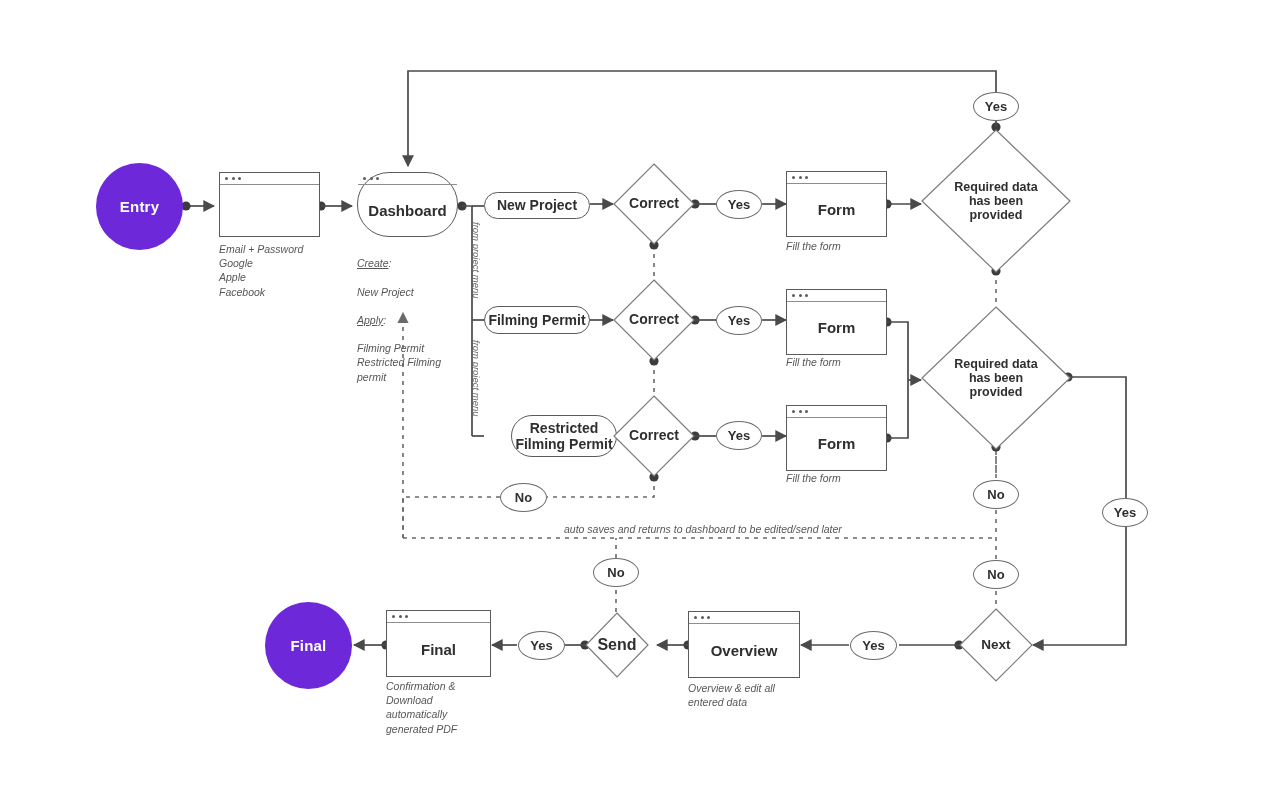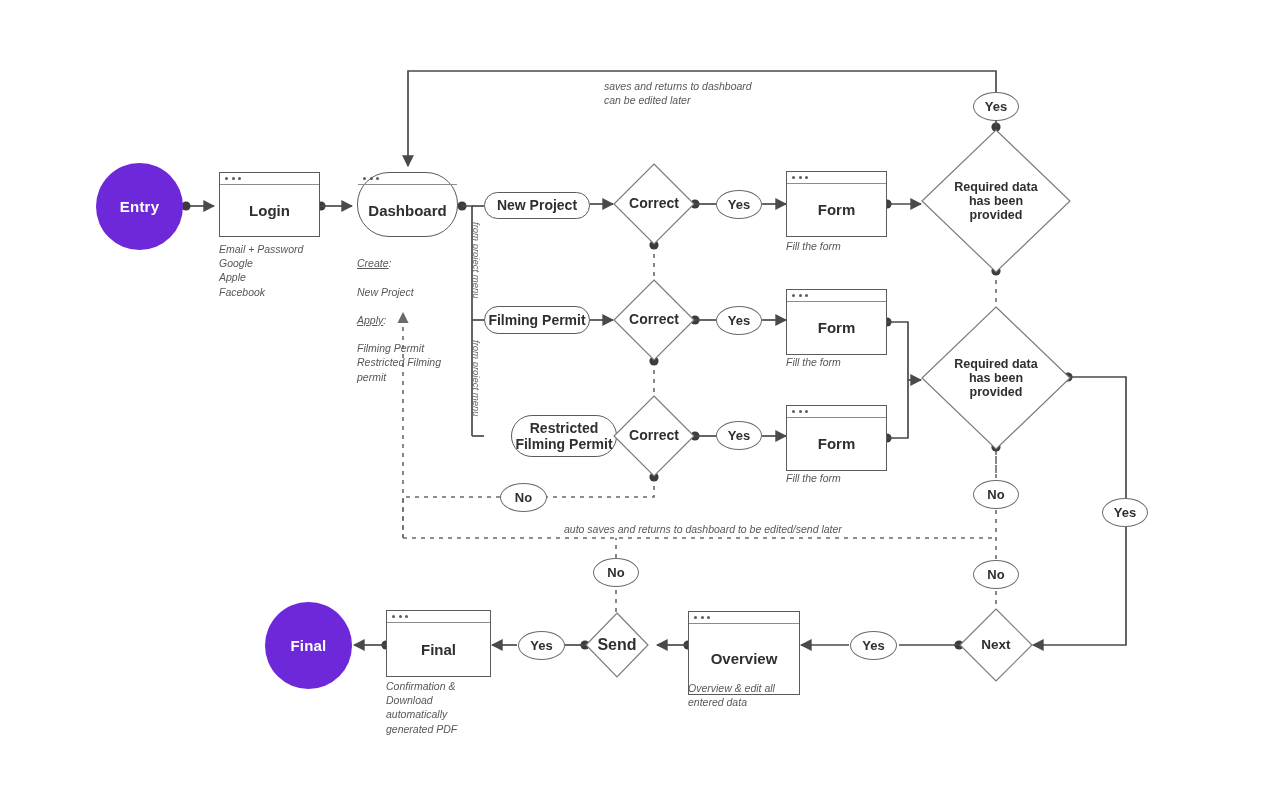--- a/index.html
+++ b/index.html
@@ -347,8 +347,6 @@
     <span>Final</span>
   </div>
 
-  <div class="cap" style="left:604px;top:79px;width:300px;">saves and returns to dashboard
-can be edited later</div>
   <div class="cap" style="left:564px;top:522px;width:400px;">auto saves and returns to dashboard to be edited/send later</div>
 
 </div>

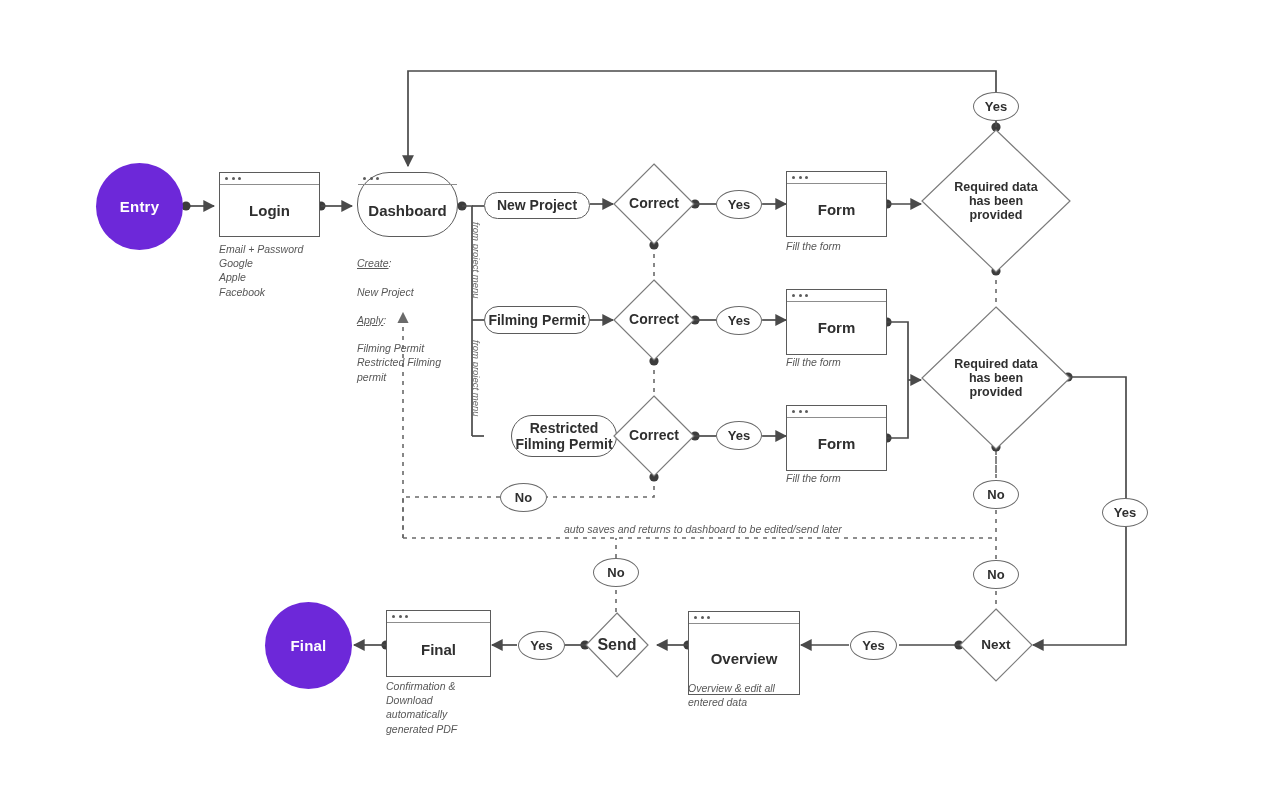--- a/index.html
+++ b/index.html
@@ -162,7 +162,6 @@
       <i></i>
       <i></i>
     </div>
-    <div class="body">Login</div>
   </div>
   <div class="cap" style="left:219px;top:242px;width:140px;">Email + Password
 Google

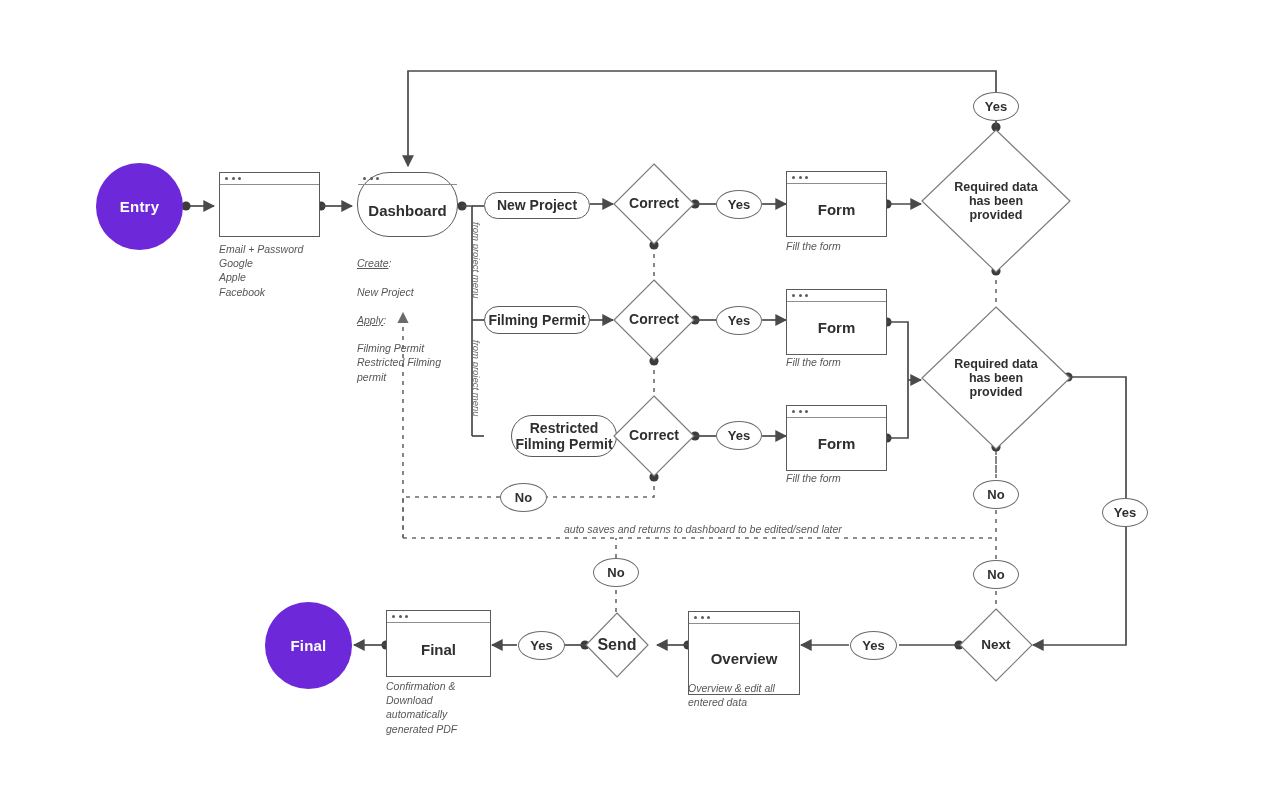--- a/index.html
+++ b/index.html
@@ -307,7 +307,7 @@
     <span>Yes</span>
   </div>
 
-  <div class="node win" style="left:688px;top:611px;width:112px;height:84px;">
+  <div class="node win" style="left:688px;top:611px;width:112px;height:67px;">
     <div class="bar">
       <i></i>
         <i></i>

